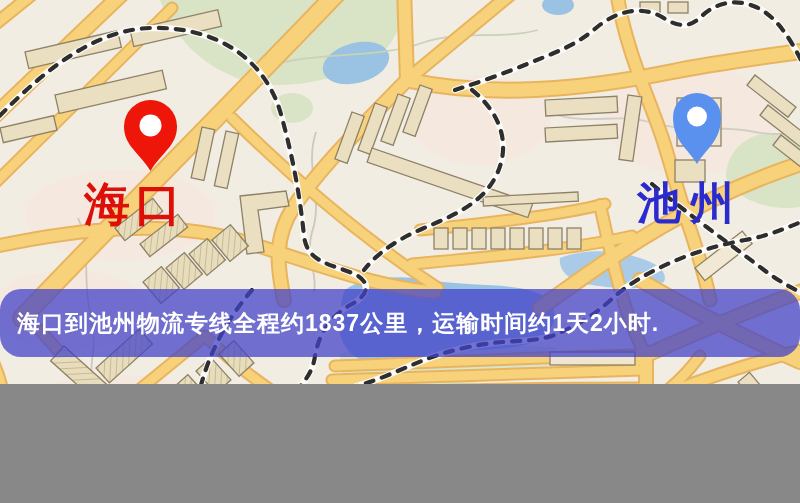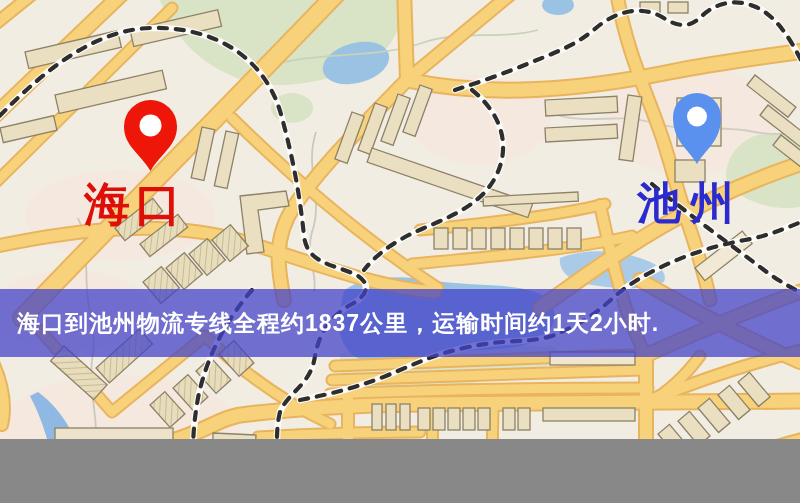--- a/index.html
+++ b/index.html
@@ -4,7 +4,7 @@
 <style>
   html,body{margin:0;padding:0;background:#888;}
   .stage{
-    position:relative;width:800px;height:439px;overflow:hidden;
+    position:relative;width:800px;height:384px;overflow:hidden;
     font-family:"Liberation Sans","DejaVu Sans",sans-serif;
     background:#f2ede3;
   }

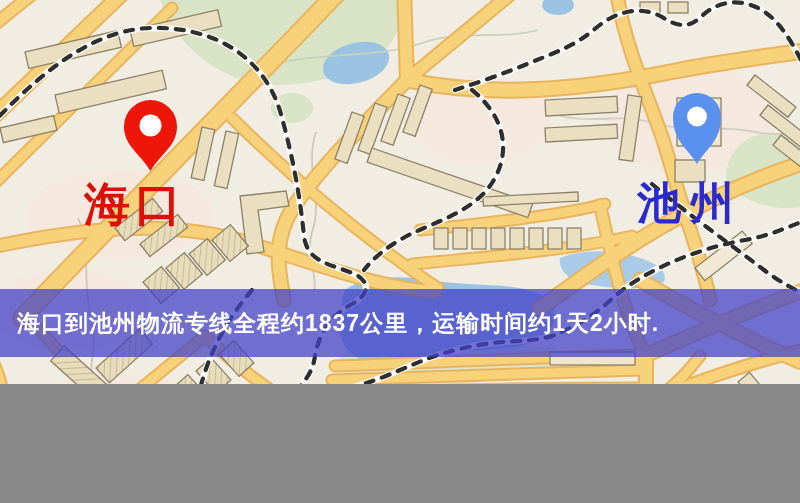--- a/index.html
+++ b/index.html
@@ -249,7 +249,7 @@
 <div class="city-label" id="origin-label" style="color: rgb(221, 15, 6);">海口</div>
 <div class="city-label" id="dest-label" style="color: rgb(42, 42, 206); text-align: center;">池州</div>
 
-<div class="route-banner" style="background: rgba(66, 66, 200, 0.74); color: rgb(255, 255, 255);">
+<div class="route-banner" style="background: rgba(66, 66, 200, 0.74); color: rgb(255, 255, 255); border-radius: 21px;">
   <span>海口到池州物流专线全程约1837公里，运输时间约1天2小时.</span>
 </div>
 

